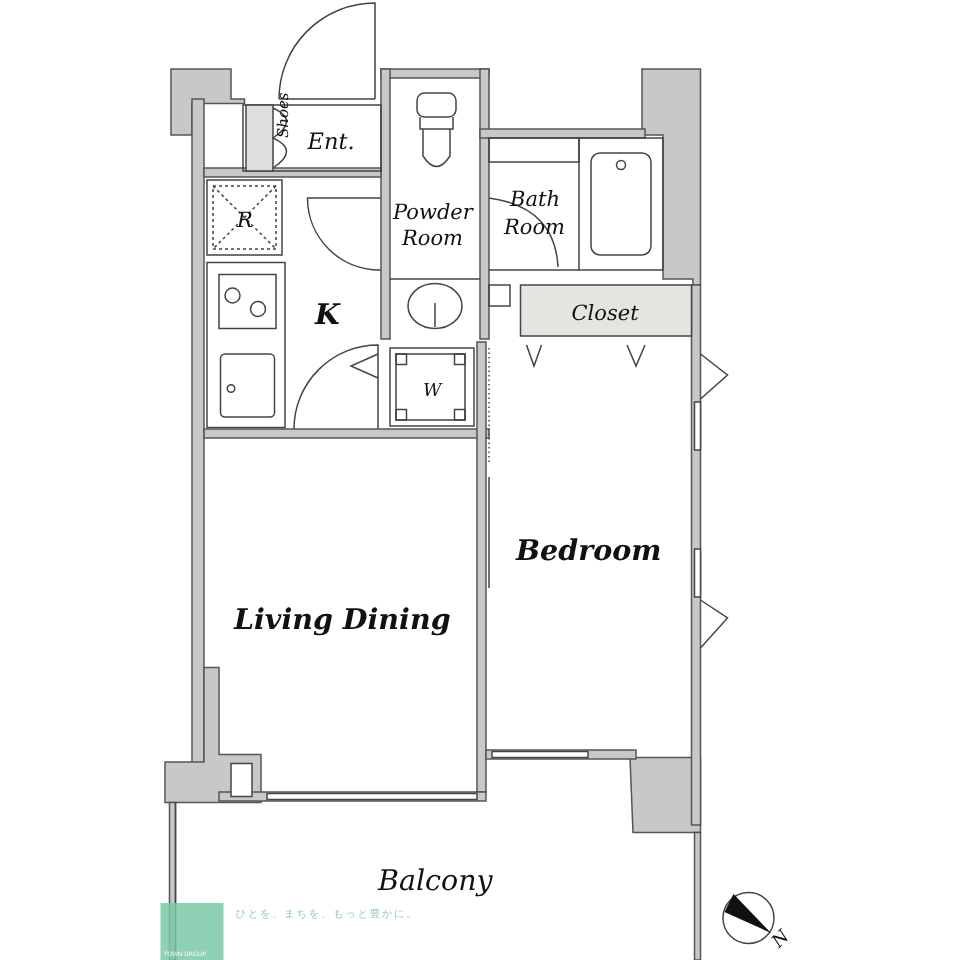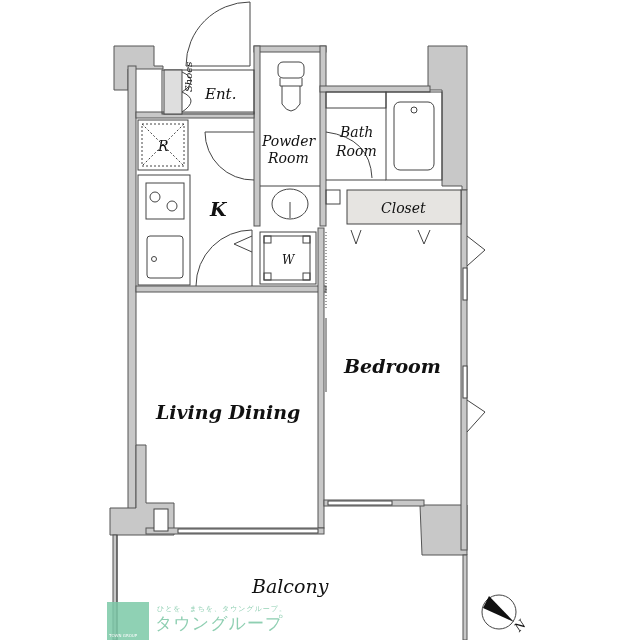--- a/index.html
+++ b/index.html
@@ -142,7 +142,7 @@
   <div class="logo-box">
     <span class="logo-sub">TOWN GROUP</span>
   </div>
-  <span class="logo-tag">ひとを、まちを、タウングループ。</span>
+  <span class="logo-tag">ひとを、まちを、もっと豊かに。</span>
   <span class="logo-name">タウングループ</span>
 </div>
 

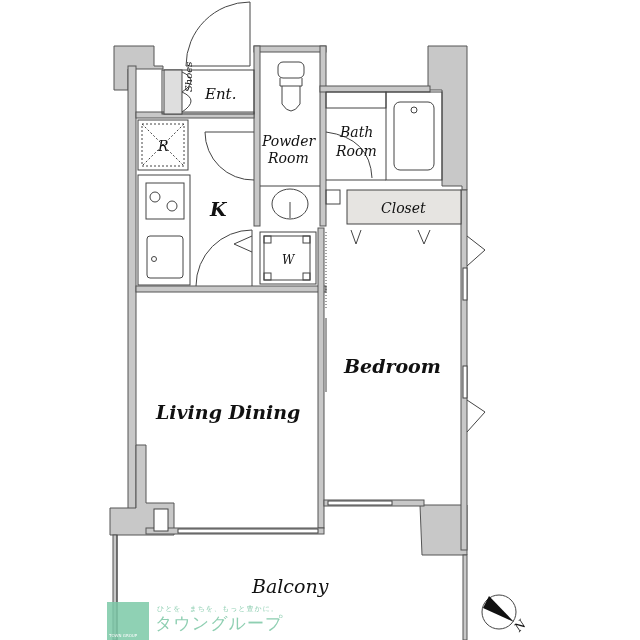--- a/index.html
+++ b/index.html
@@ -143,7 +143,6 @@
     <span class="logo-sub">TOWN GROUP</span>
   </div>
   <span class="logo-tag">ひとを、まちを、もっと豊かに。</span>
-  <span class="logo-name">タウングループ</span>
 </div>
 
 </body></html>

